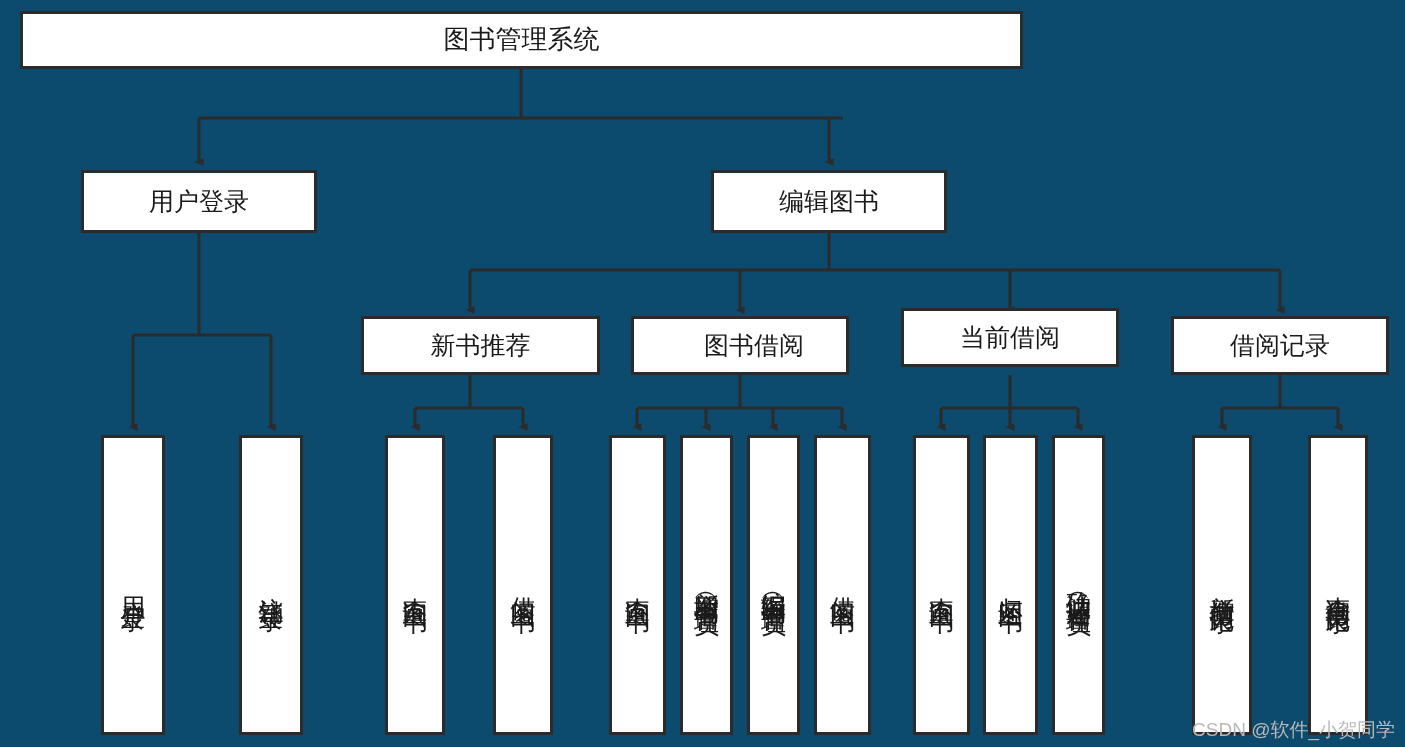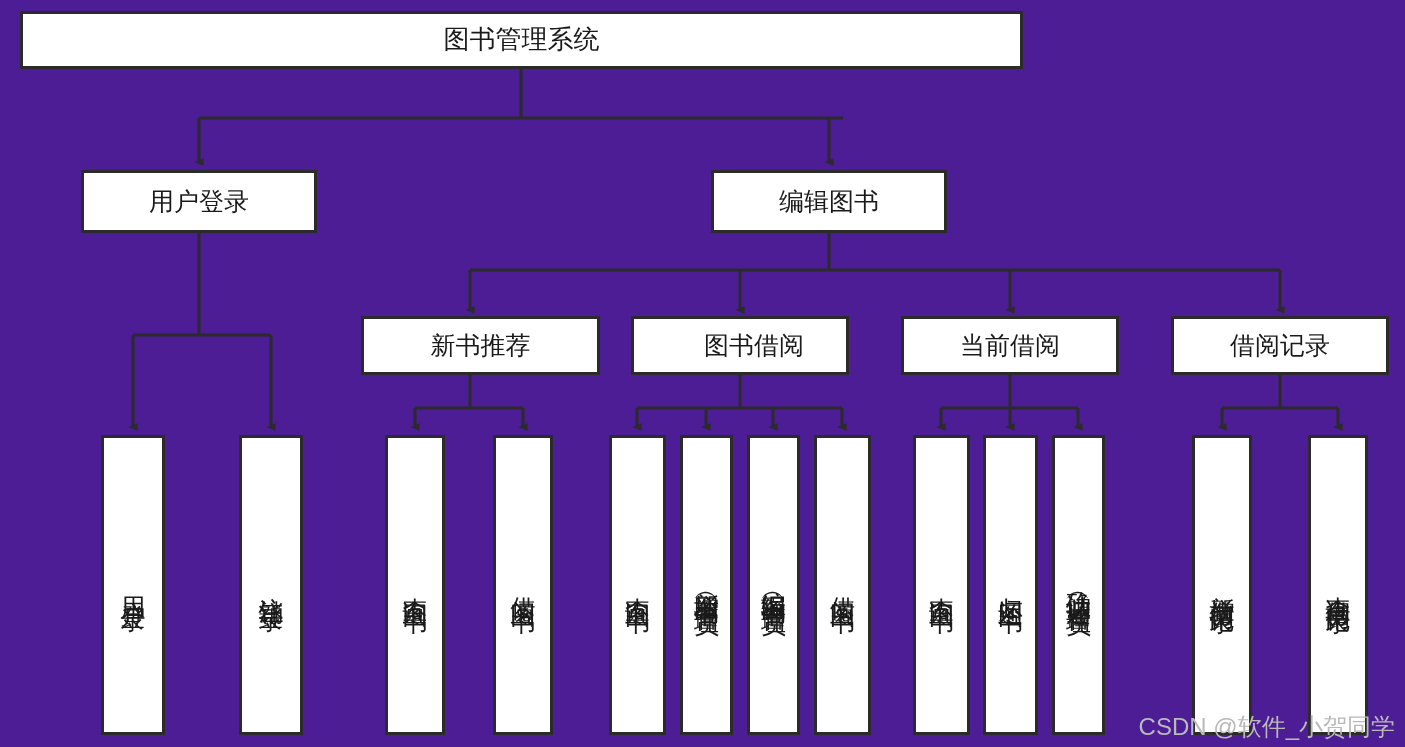--- a/index.html
+++ b/index.html
@@ -14,7 +14,7 @@
     position: relative;
     width: 1405px;
     height: 747px;
-    background: #4c1d95;
+    background: #0c4a6e;
     overflow: hidden;
   }
   svg#wires {

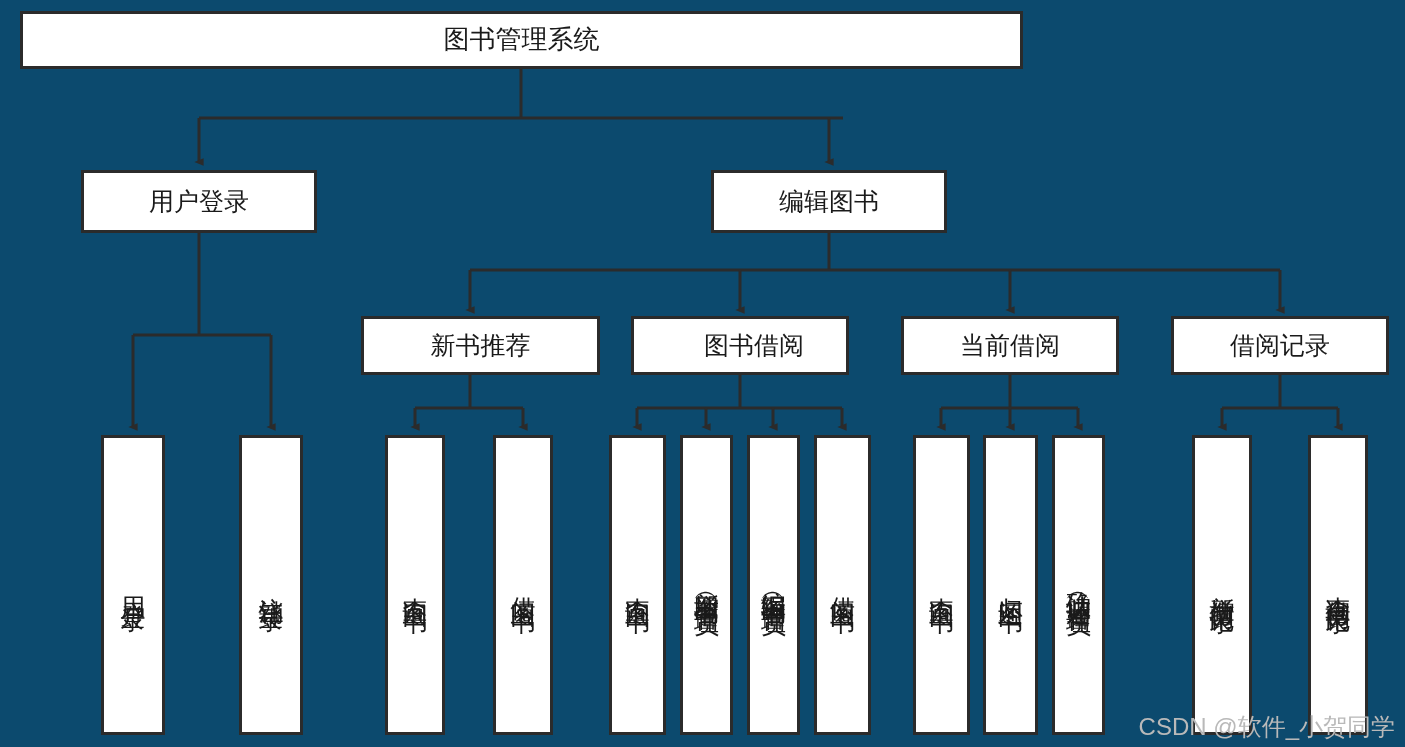--- a/index.html
+++ b/index.html
@@ -144,7 +144,7 @@
   <div class="node h-node" style="left:631px; top:316px; width:218px; height:59px;padding-left:28px;">
     <span class="node-label">图书借阅</span>
   </div>
-  <div class="node h-node" style="left:901px; top:316px; width:218px; height:59px;">
+  <div class="node h-node" style="left:901px; top:308px; width:218px; height:59px;">
     <span class="node-label">当前借阅</span>
   </div>
   <div class="node h-node" style="left:1171px; top:316px; width:218px; height:59px;">

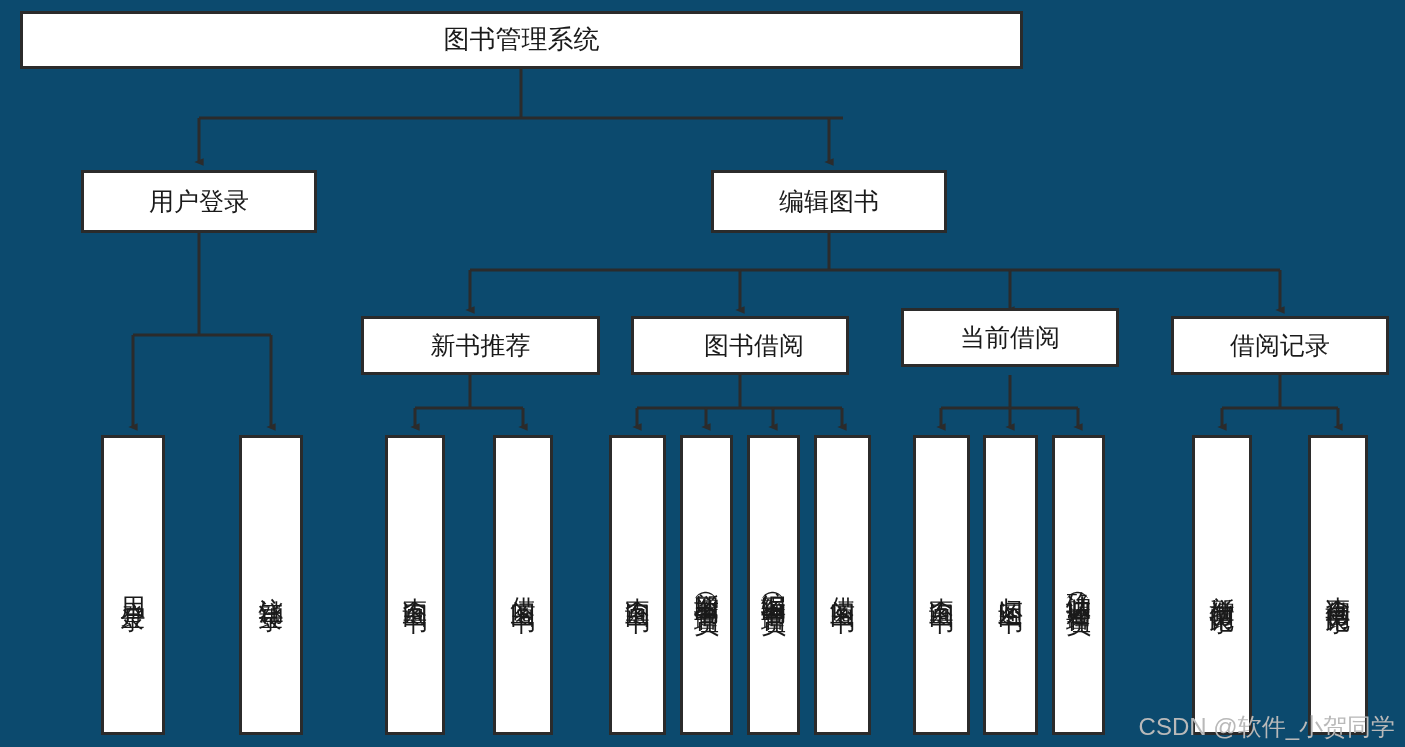--- a/index.html
+++ b/index.html
@@ -67,7 +67,7 @@
     position: absolute;
     right: 10px;
     bottom: 4px;
-    font-size: 24px;
+    font-size: 19px;
     color: #b9b9b9;
     white-space: nowrap;
   }

